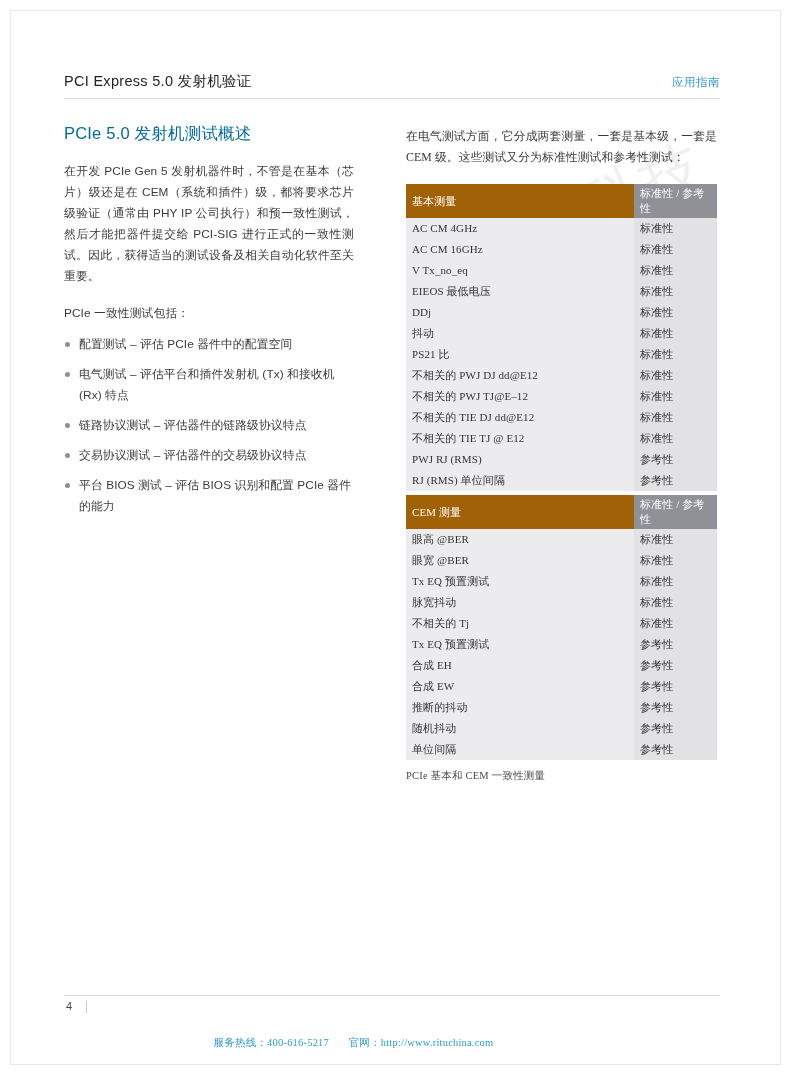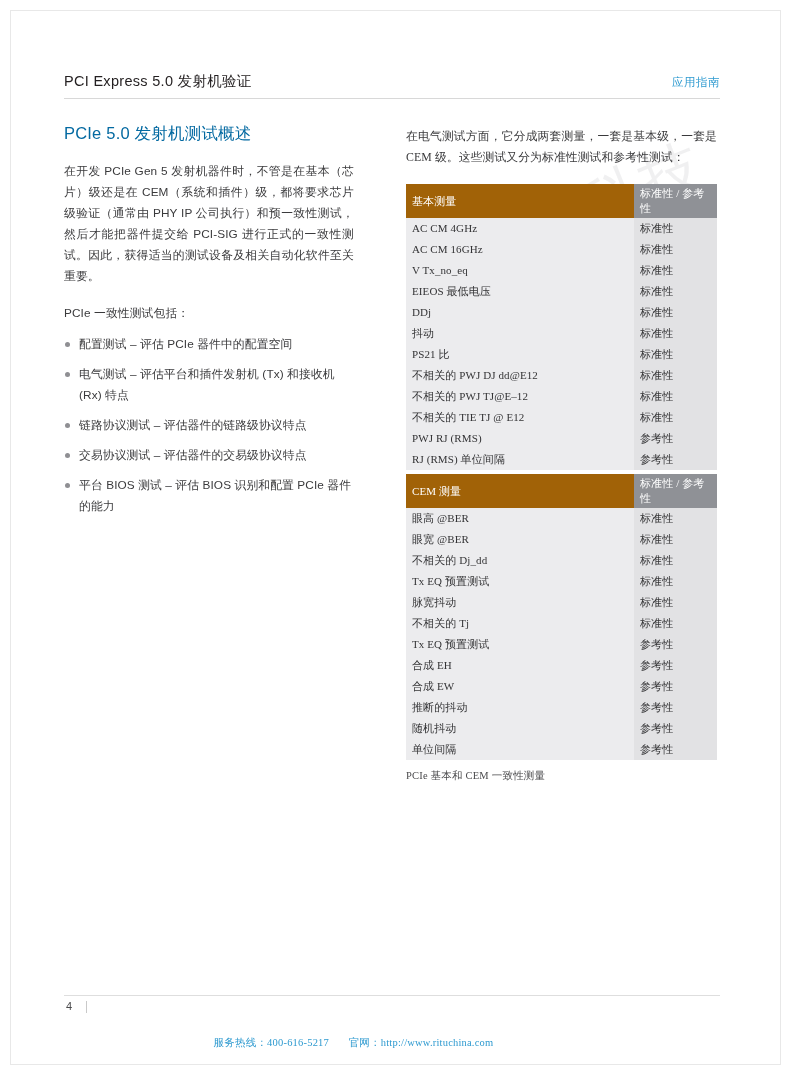--- a/index.html
+++ b/index.html
@@ -311,6 +311,10 @@
           <td class="val">标准性</td>
         </tr>
         <tr>
+          <td>不相关的 TIE DJ dd@E12</td>
+          <td class="val">标准性</td>
+        </tr>
+        <tr>
           <td>不相关的 TIE TJ @ E12</td>
           <td class="val">标准性</td>
         </tr>

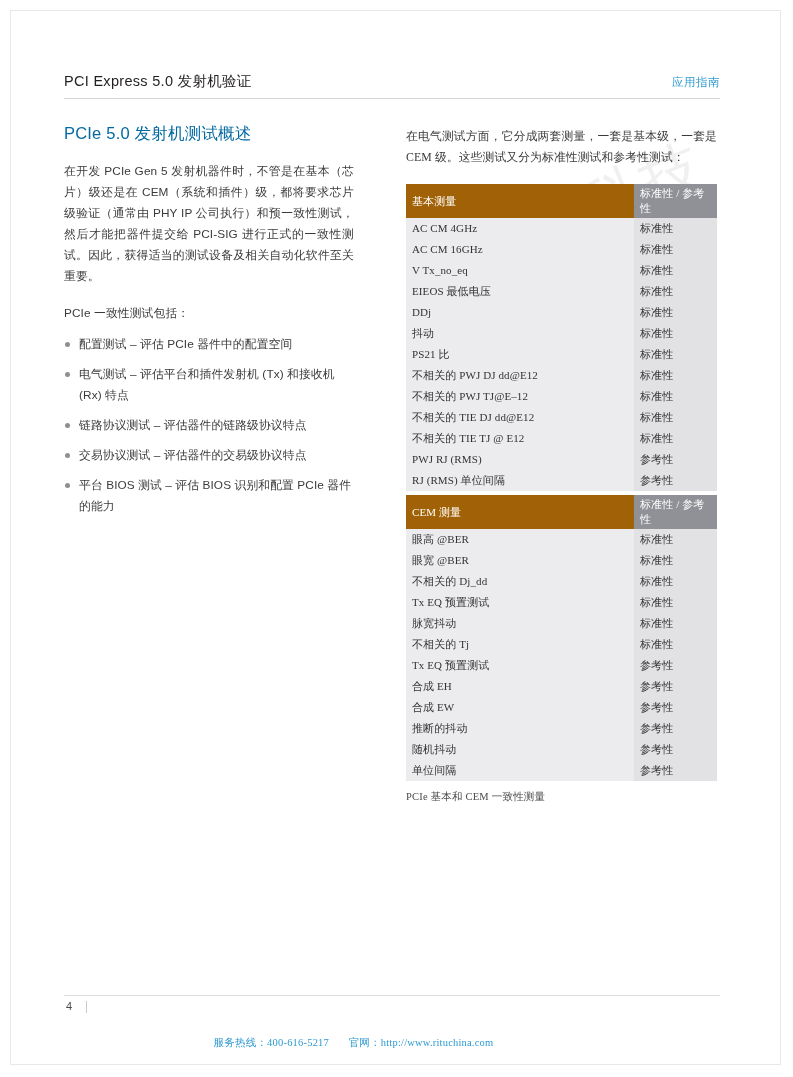--- a/index.html
+++ b/index.html
@@ -345,10 +345,6 @@
           <td class="val">标准性</td>
         </tr>
         <tr>
-          <td>不相关的 Dj_dd</td>
-          <td class="val">标准性</td>
-        </tr>
-        <tr>
           <td>Tx EQ 预置测试</td>
           <td class="val">标准性</td>
         </tr>

